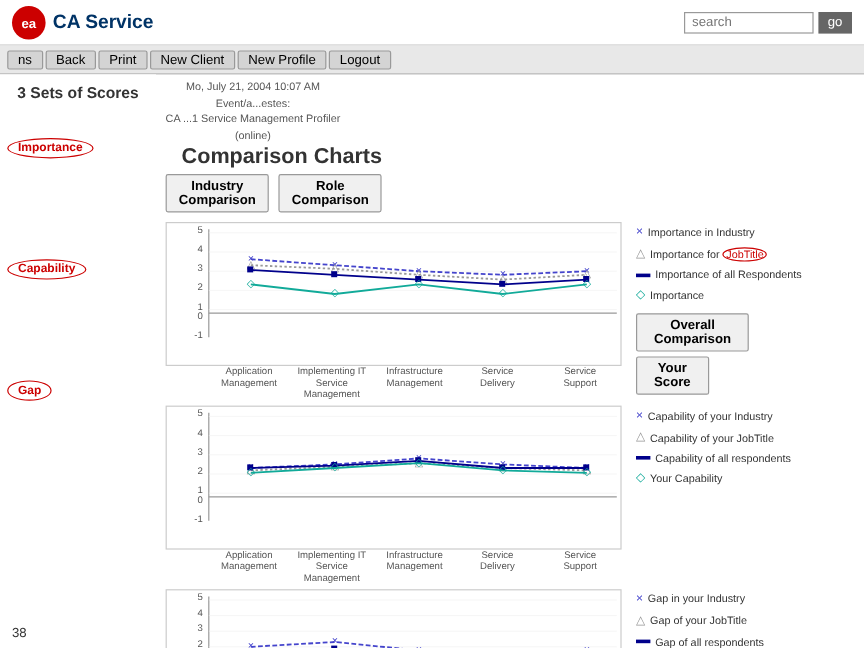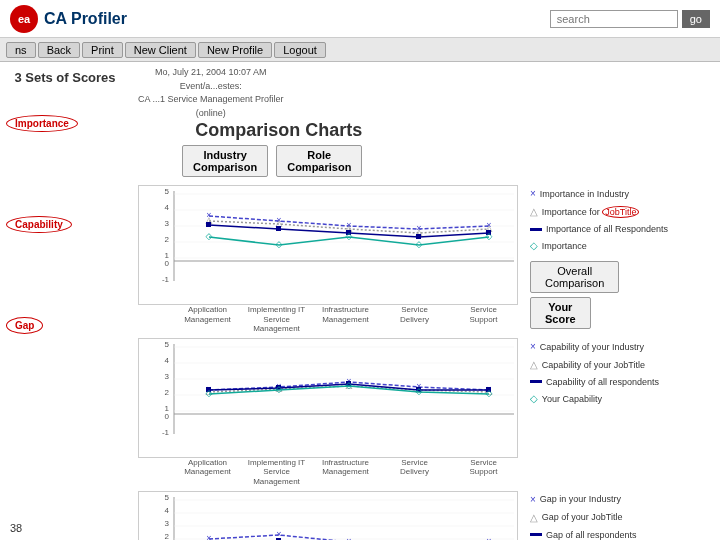--- a/index.html
+++ b/index.html
@@ -65,7 +65,7 @@
         <text x="14" y="18" text-anchor="middle" fill="white" font-size="11" font-weight="bold">ea</text>
       </svg>
     </div>
-    <div id="app-title">CA Profiler</div>
+    <div id="app-title">CA Service</div>
   </div>
   <div id="header-search">
     <input type="text" placeholder="search" style="">

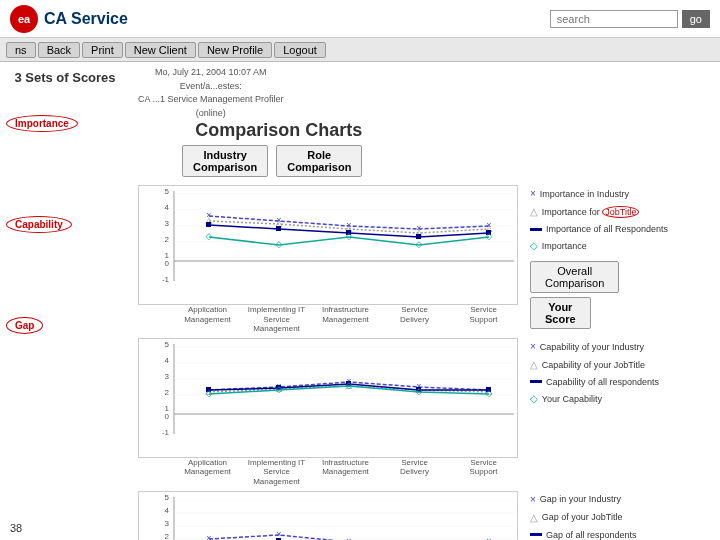--- a/index.html
+++ b/index.html
@@ -11,7 +11,7 @@
     #logo-icon { width: 28px; height: 28px; background: #c00; border-radius: 50%; display: flex; align-items: center; justify-content: center; color: white; font-weight: bold; font-size: 12px; }
     #app-title { font-size: 16px; font-weight: bold; color: #003366; }
     #header-search { margin-left: auto; display: flex; gap: 4px; }
-    #header-search input { border: 1px solid #999; padding: 2px 6px; font-size: 11px; width: 128px; }
+    #header-search input { border: 1px solid #999; padding: 2px 6px; font-size: 11px; width: 108px; }
     #header-search button { background: #666; color: white; border: none; padding: 2px 8px; font-size: 11px; cursor: pointer; }
 
     

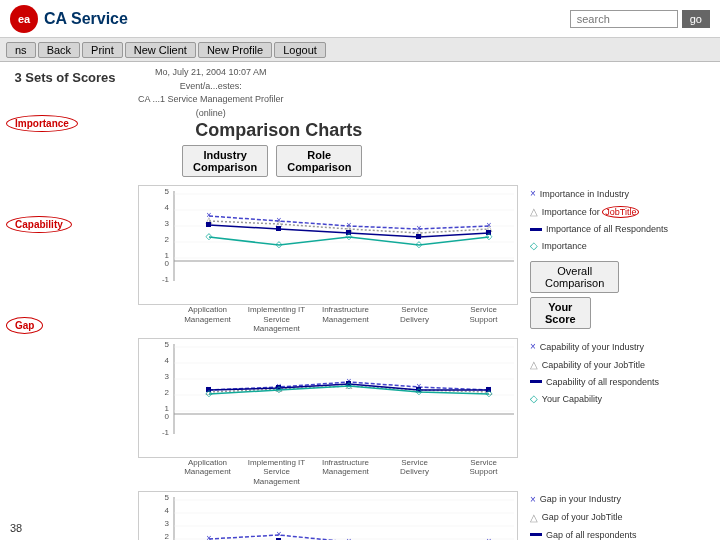--- a/index.html
+++ b/index.html
@@ -35,7 +35,7 @@
     #comparison-title { font-size: 18px; font-weight: bold; color: #333; text-align: right; white-space: nowrap; margin-left: 10px; }
 
     
-    #comparison-buttons { display: flex; gap: 8px; justify-content: space-between; margin-bottom: 4px; margin-left: 44px; }
+    #comparison-buttons { display: flex; gap: 8px; justify-content: space-between; margin-bottom: 4px; }
     .comp-btn { border: 1px solid #999; background: #f0f0f0; padding: 3px 10px; font-size: 11px; font-weight: bold; cursor: pointer; border-radius: 2px; text-align: center; min-width: 70px; }
     .comp-btn-bottom { border: 1px solid #999; background: #f0f0f0; padding: 3px 14px; font-size: 11px; font-weight: normal; cursor: pointer; border-radius: 2px; text-align: center; }
     .chart-svg-area { width: 380px; height: 120px; border: 1px solid #ccc; background: #fff; position: relative; }

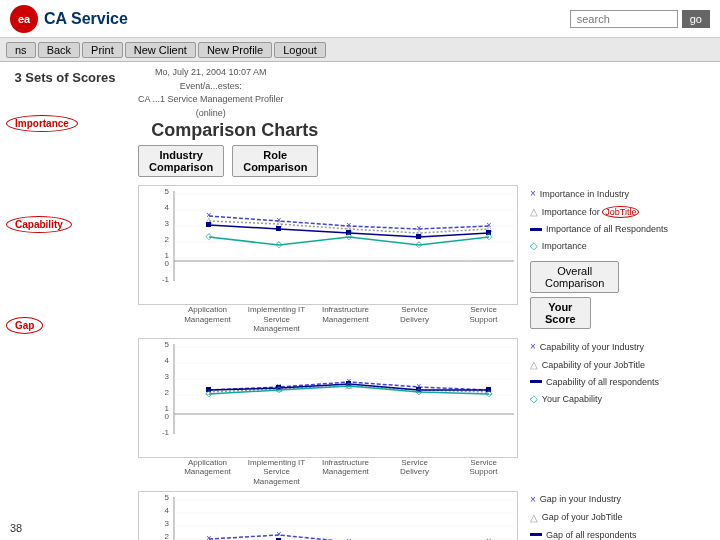--- a/index.html
+++ b/index.html
@@ -37,7 +37,7 @@
     
     #comparison-buttons { display: flex; gap: 8px; justify-content: space-between; margin-bottom: 4px; }
     .comp-btn { border: 1px solid #999; background: #f0f0f0; padding: 3px 10px; font-size: 11px; font-weight: bold; cursor: pointer; border-radius: 2px; text-align: center; min-width: 70px; }
-    .comp-btn-bottom { border: 1px solid #999; background: #f0f0f0; padding: 3px 14px; font-size: 11px; font-weight: normal; cursor: pointer; border-radius: 2px; text-align: center; }
+    .comp-btn-bottom { border: 1px solid #999; background: #f0f0f0; padding: 3px 14px; font-size: 11px; font-weight: bold; cursor: pointer; border-radius: 2px; text-align: center; }
     .chart-svg-area { width: 380px; height: 120px; border: 1px solid #ccc; background: #fff; position: relative; }
 
     

